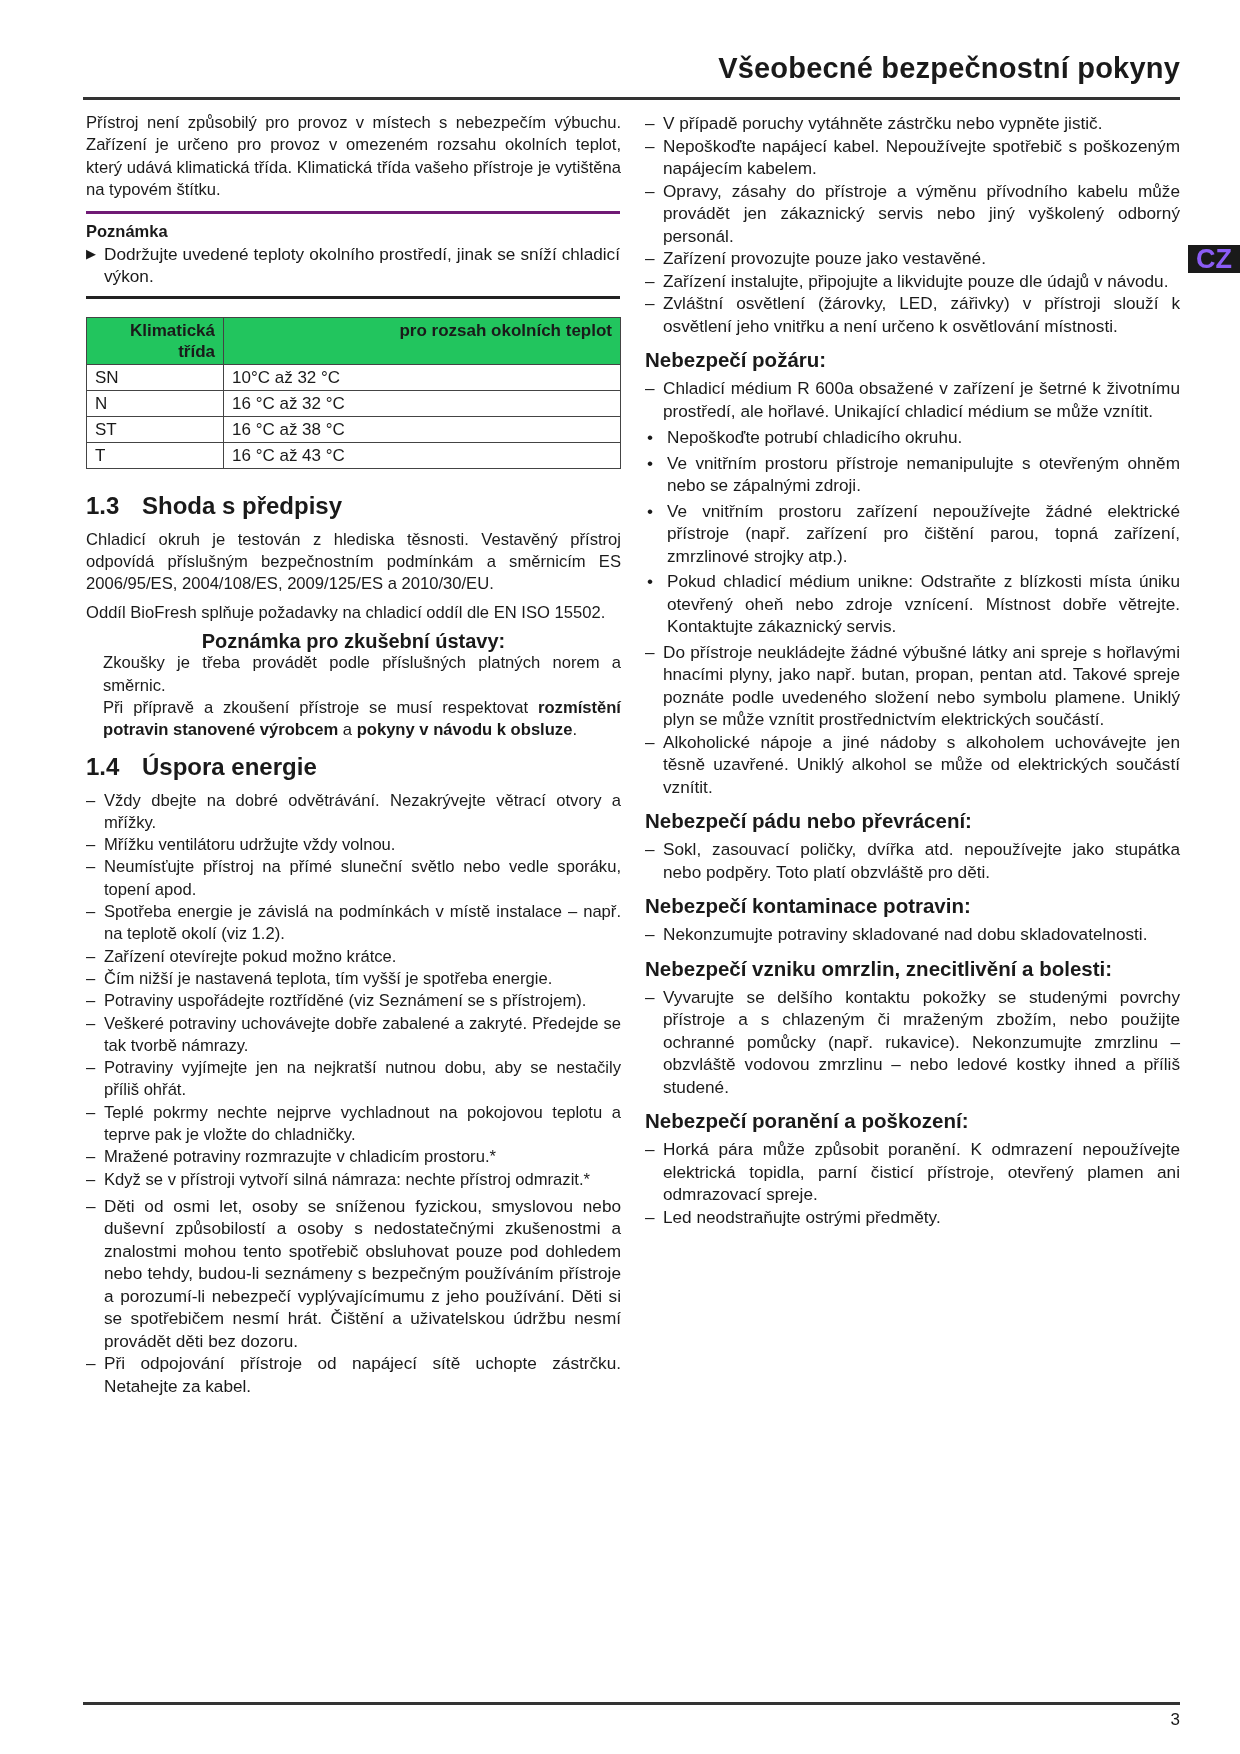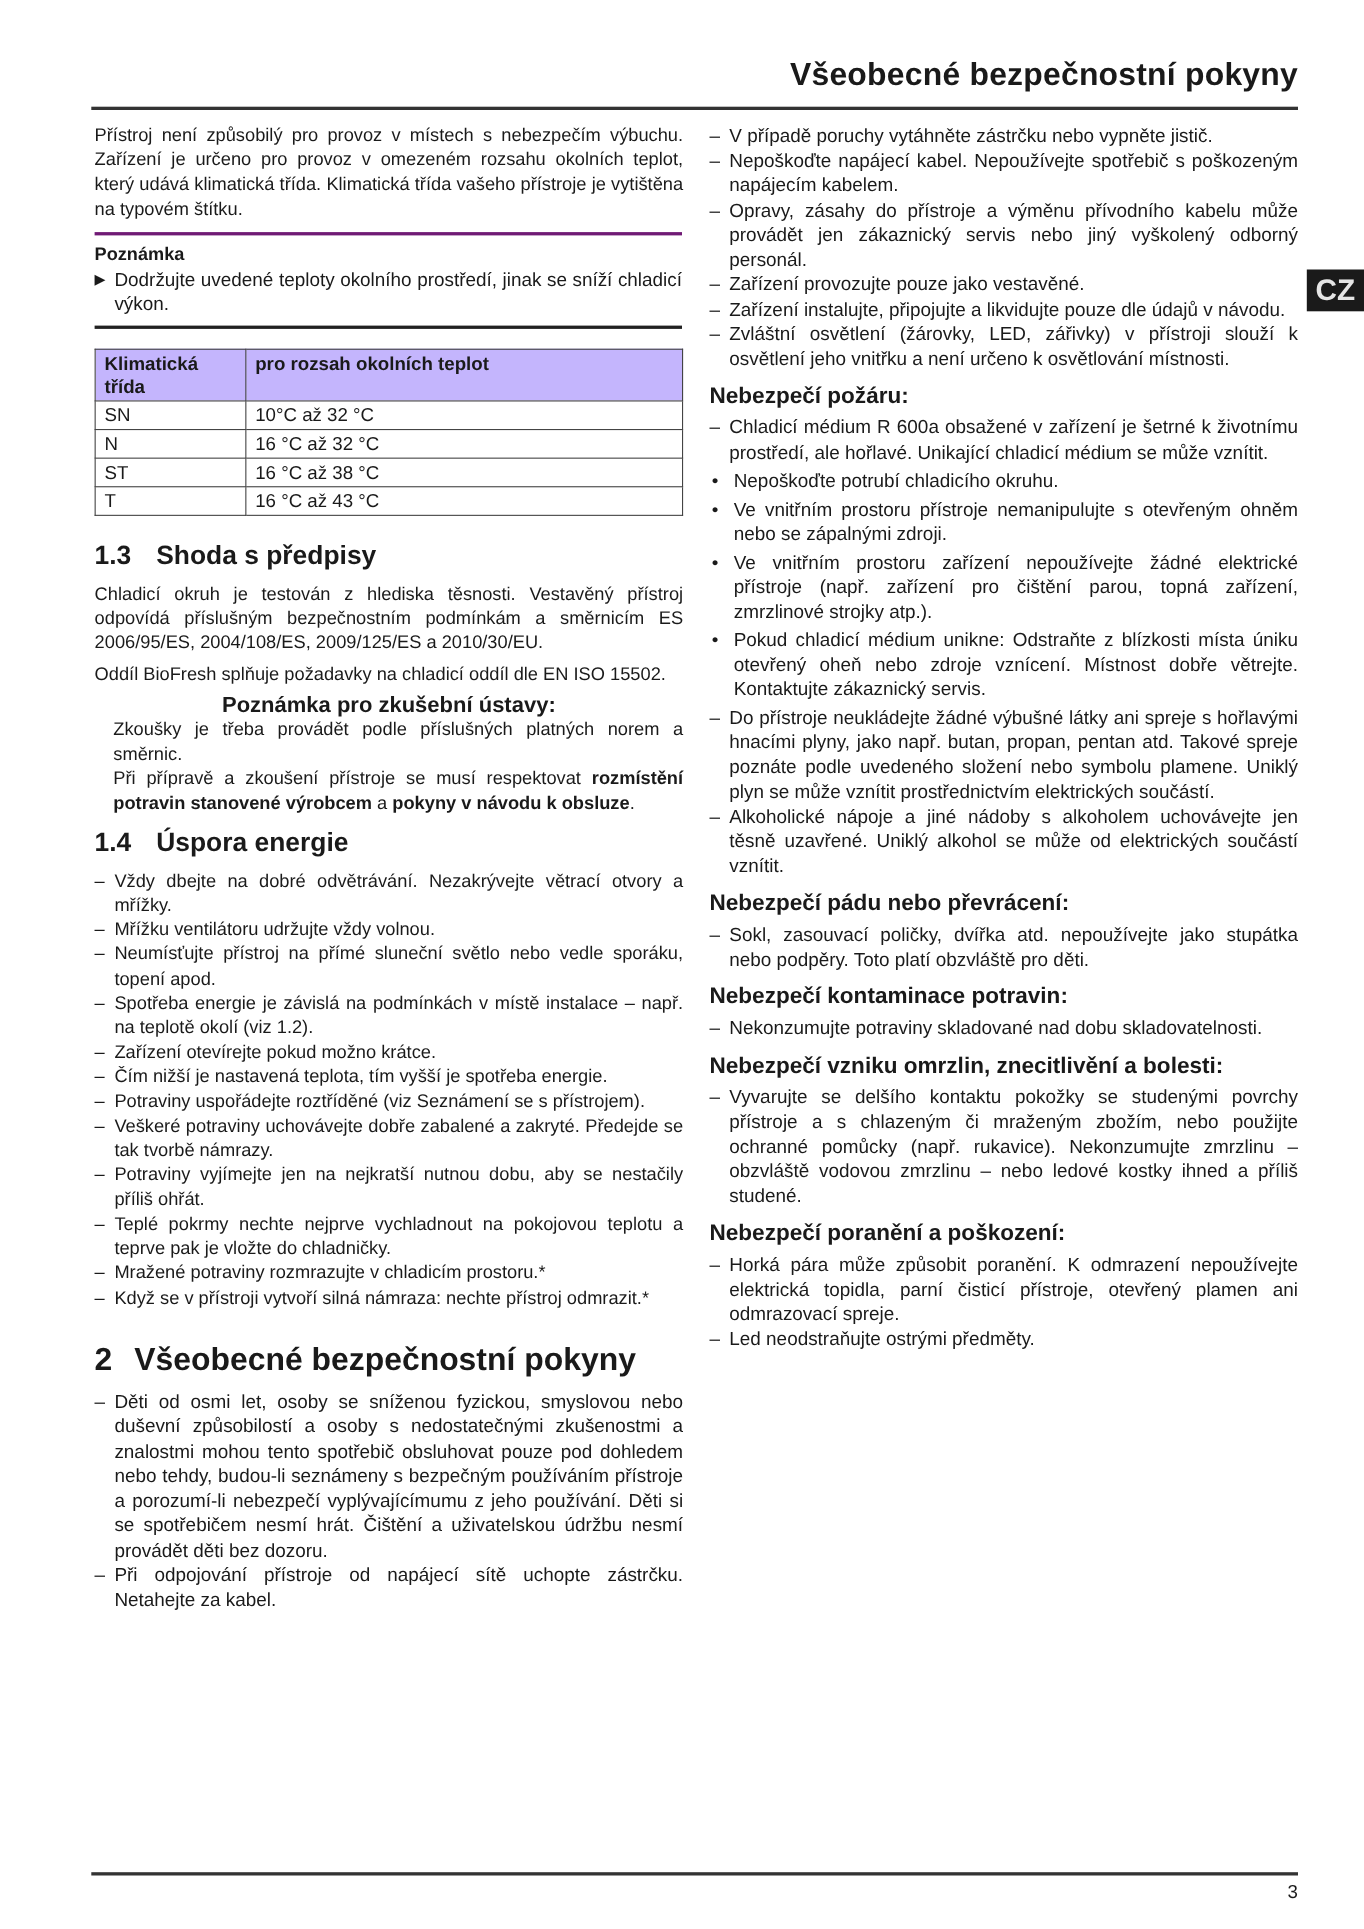--- a/index.html
+++ b/index.html
@@ -9,7 +9,7 @@
   .top-rule { position: absolute; left: 83px; top: 97px; width: 1097px; height: 3px; background: #333; }
   .bottom-rule { position: absolute; left: 83px; top: 1702px; width: 1097px; height: 3px; background: #333; }
   .page-num { position: absolute; right: 60px; top: 1710px; font-size: 17px; }
-  .cz-tab { position: absolute; left: 1188px; top: 245px; width: 52px; height: 38px; background: #1a1a1a; color: #e5e5e5;
+  .cz-tab { position: absolute; left: 1188px; top: 245px; width: 52px; height: 28px; background: #1a1a1a; color: #8b5cf6;
             font-weight: bold; font-size: 27px; display: flex; align-items: center; justify-content: center; }
 
   .col { position: absolute; top: 112px; width: 535px; font-size: 17.2px; line-height: 22.5px; }

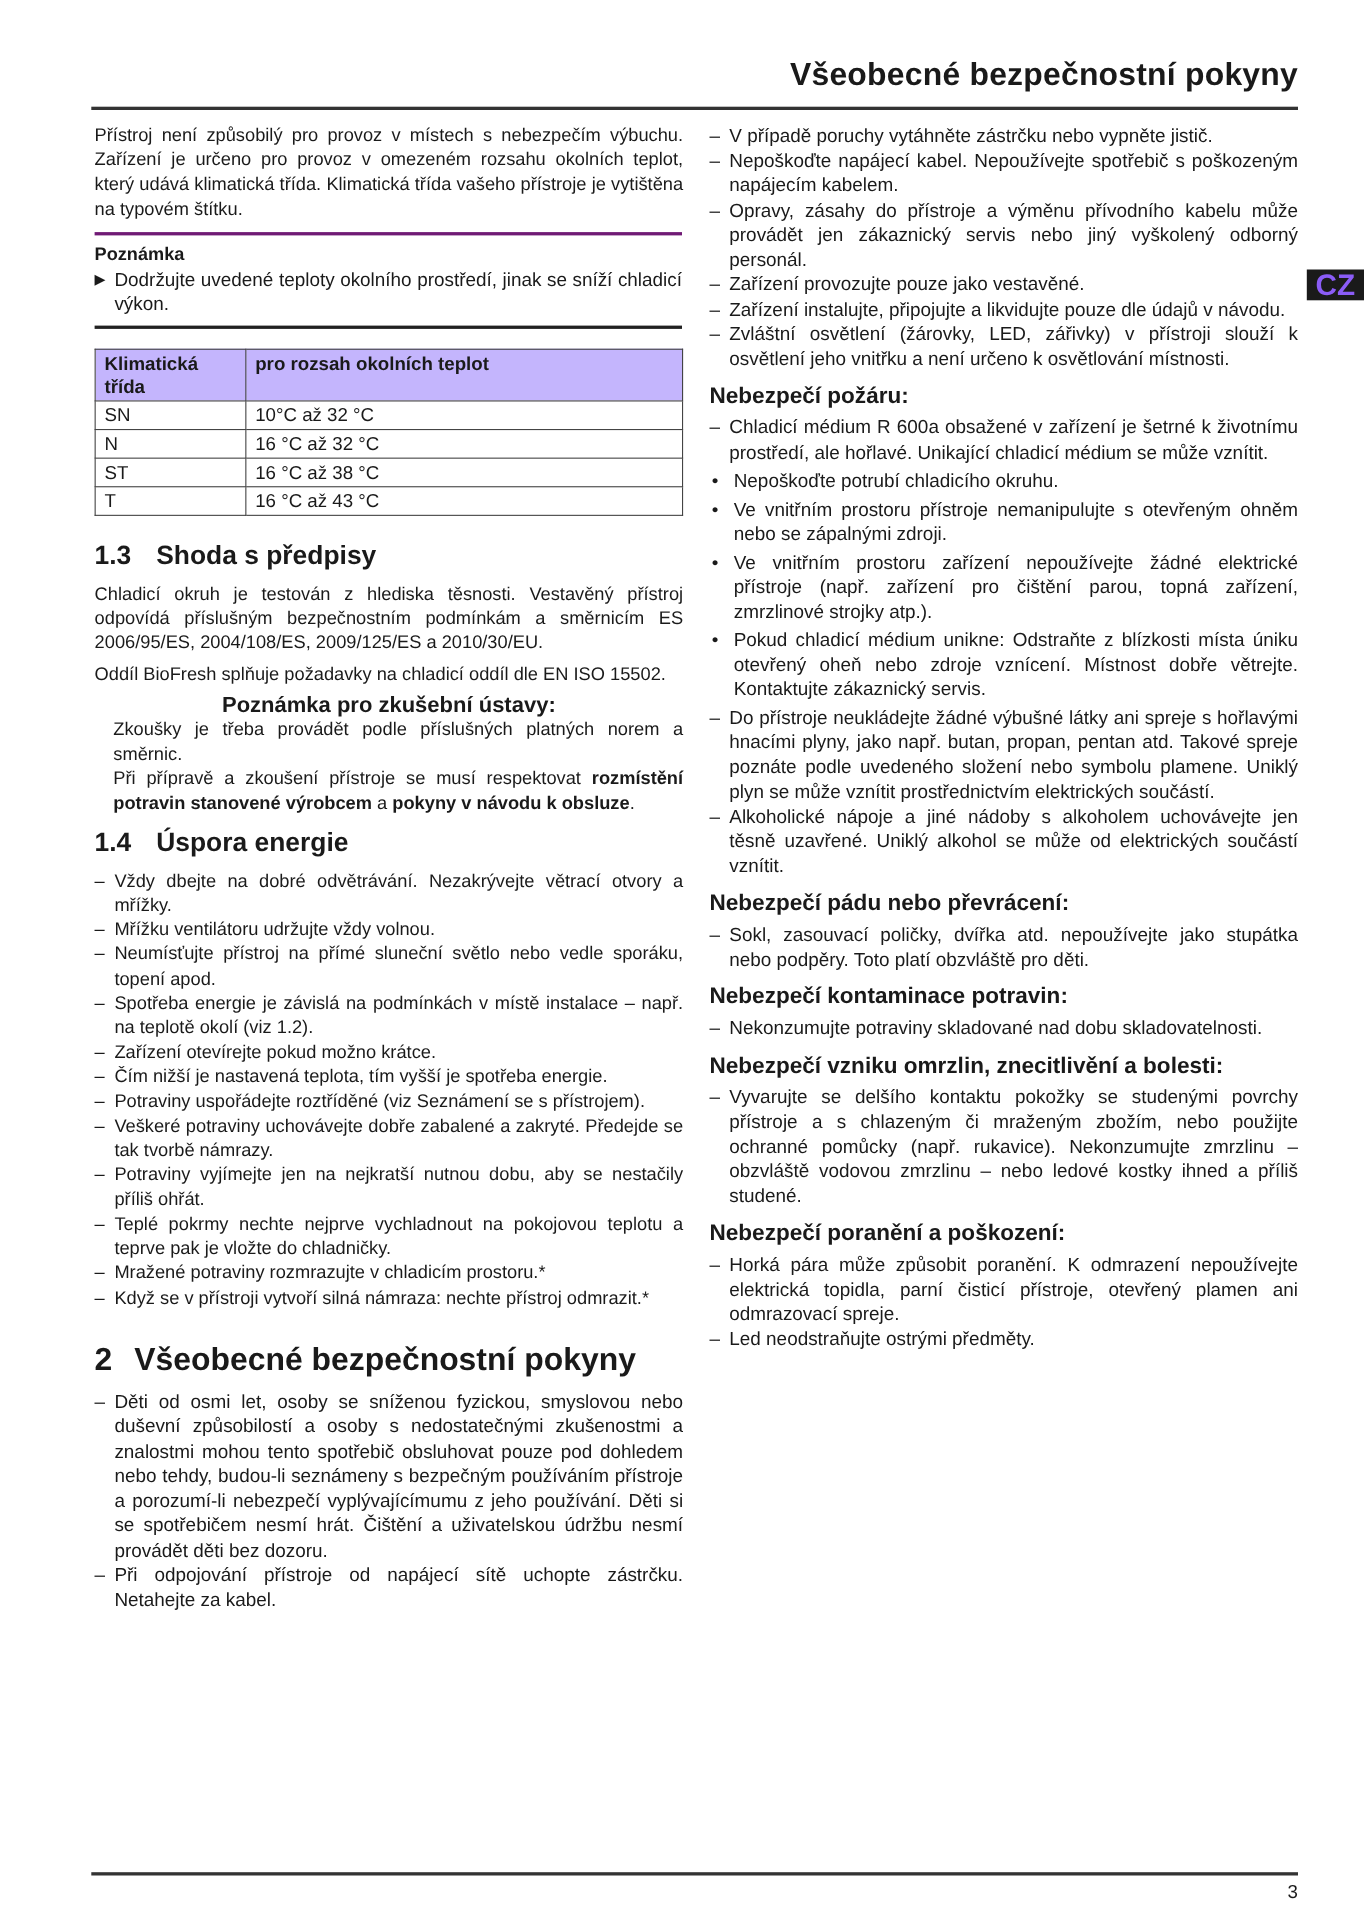--- a/index.html
+++ b/index.html
@@ -24,7 +24,7 @@
 
   table.klima { width: 100%; border-collapse: collapse; font-size: 17px; margin-bottom: 22px; }
   table.klima td, table.klima th { border: 1.5px solid #444; padding: 2px 8px; text-align: left; vertical-align: top; line-height: 21px; }
-  table.klima th { background: #c4b5fd; font-weight: bold; }
+  table.klima th { background: #22c55e; font-weight: bold; text-align: right; }
   table.klima th:first-child, table.klima td:first-child { width: 120px; }
 
   h2.sec { font-size: 24px; margin: 0 0 8px 0; font-weight: bold; line-height: 30px; }

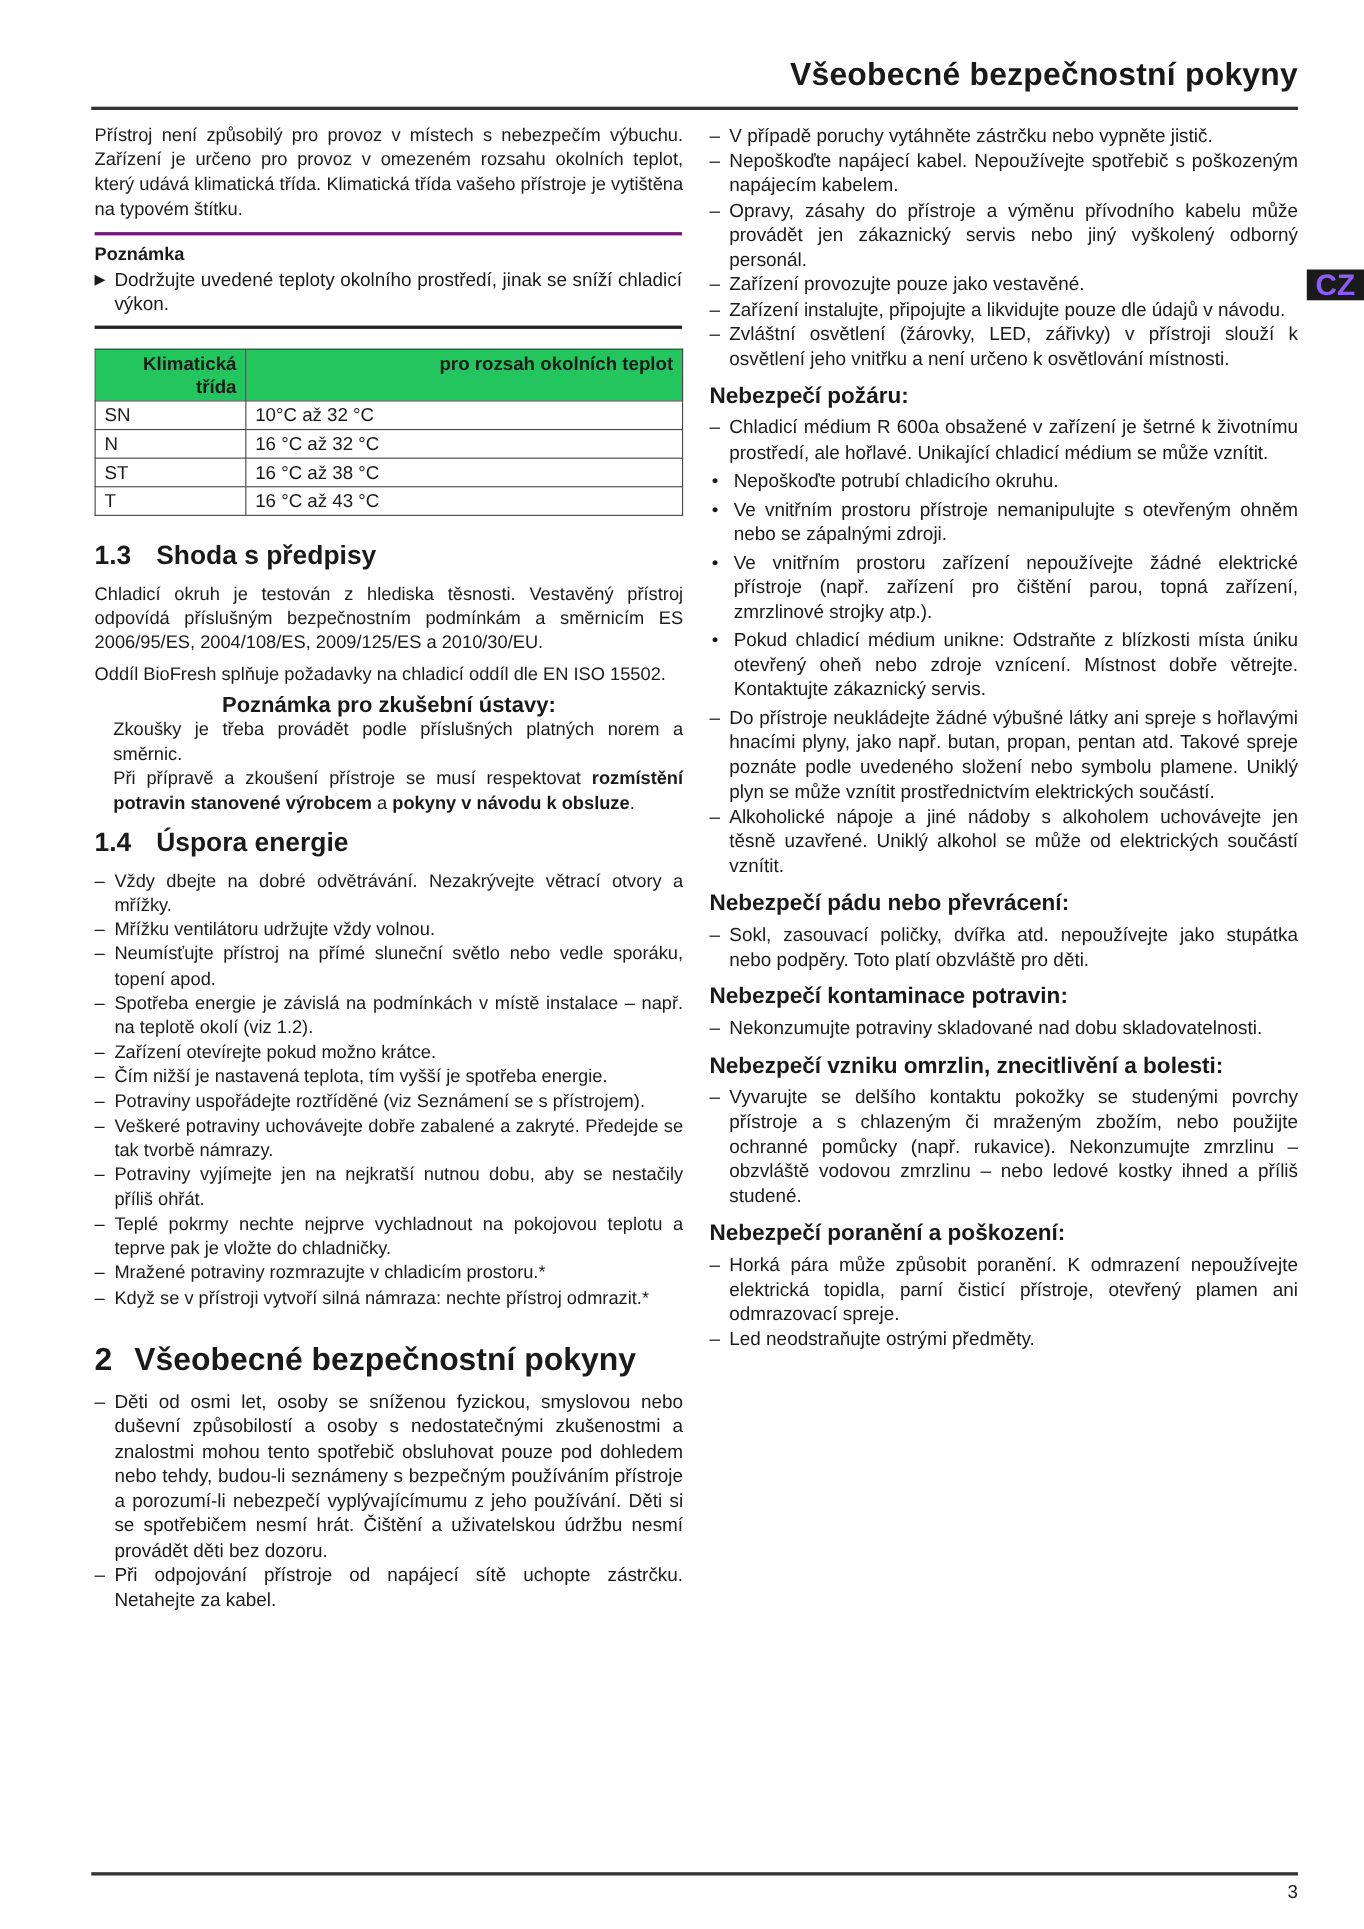--- a/index.html
+++ b/index.html
@@ -117,9 +117,6 @@
     <li>Když se v přístroji vytvoří silná námraza: nechte přístroj odmrazit.*</li>
   </ul>
 
-  <h1 class="chap">
-    <span class="num">2</span><span>Všeobecné bezpečnostní pokyny</span>
-  </h1>
   <ul class="dash">
     <li>Děti od osmi let, osoby se sníženou fyzickou, smyslovou nebo duševní způsobilostí a osoby s nedostatečnými zkušenostmi a znalostmi mohou tento spotřebič obsluhovat pouze pod dohledem nebo tehdy, budou-li seznámeny s bezpečným používáním přístroje a porozumí-li nebezpečí vyplývajícímumu z jeho používání. Děti si se spotřebičem nesmí hrát. Čištění a uživatelskou údržbu nesmí provádět děti bez dozoru.</li>
     <li>Při odpojování přístroje od napájecí sítě uchopte zástrčku. Netahejte za kabel.</li>

